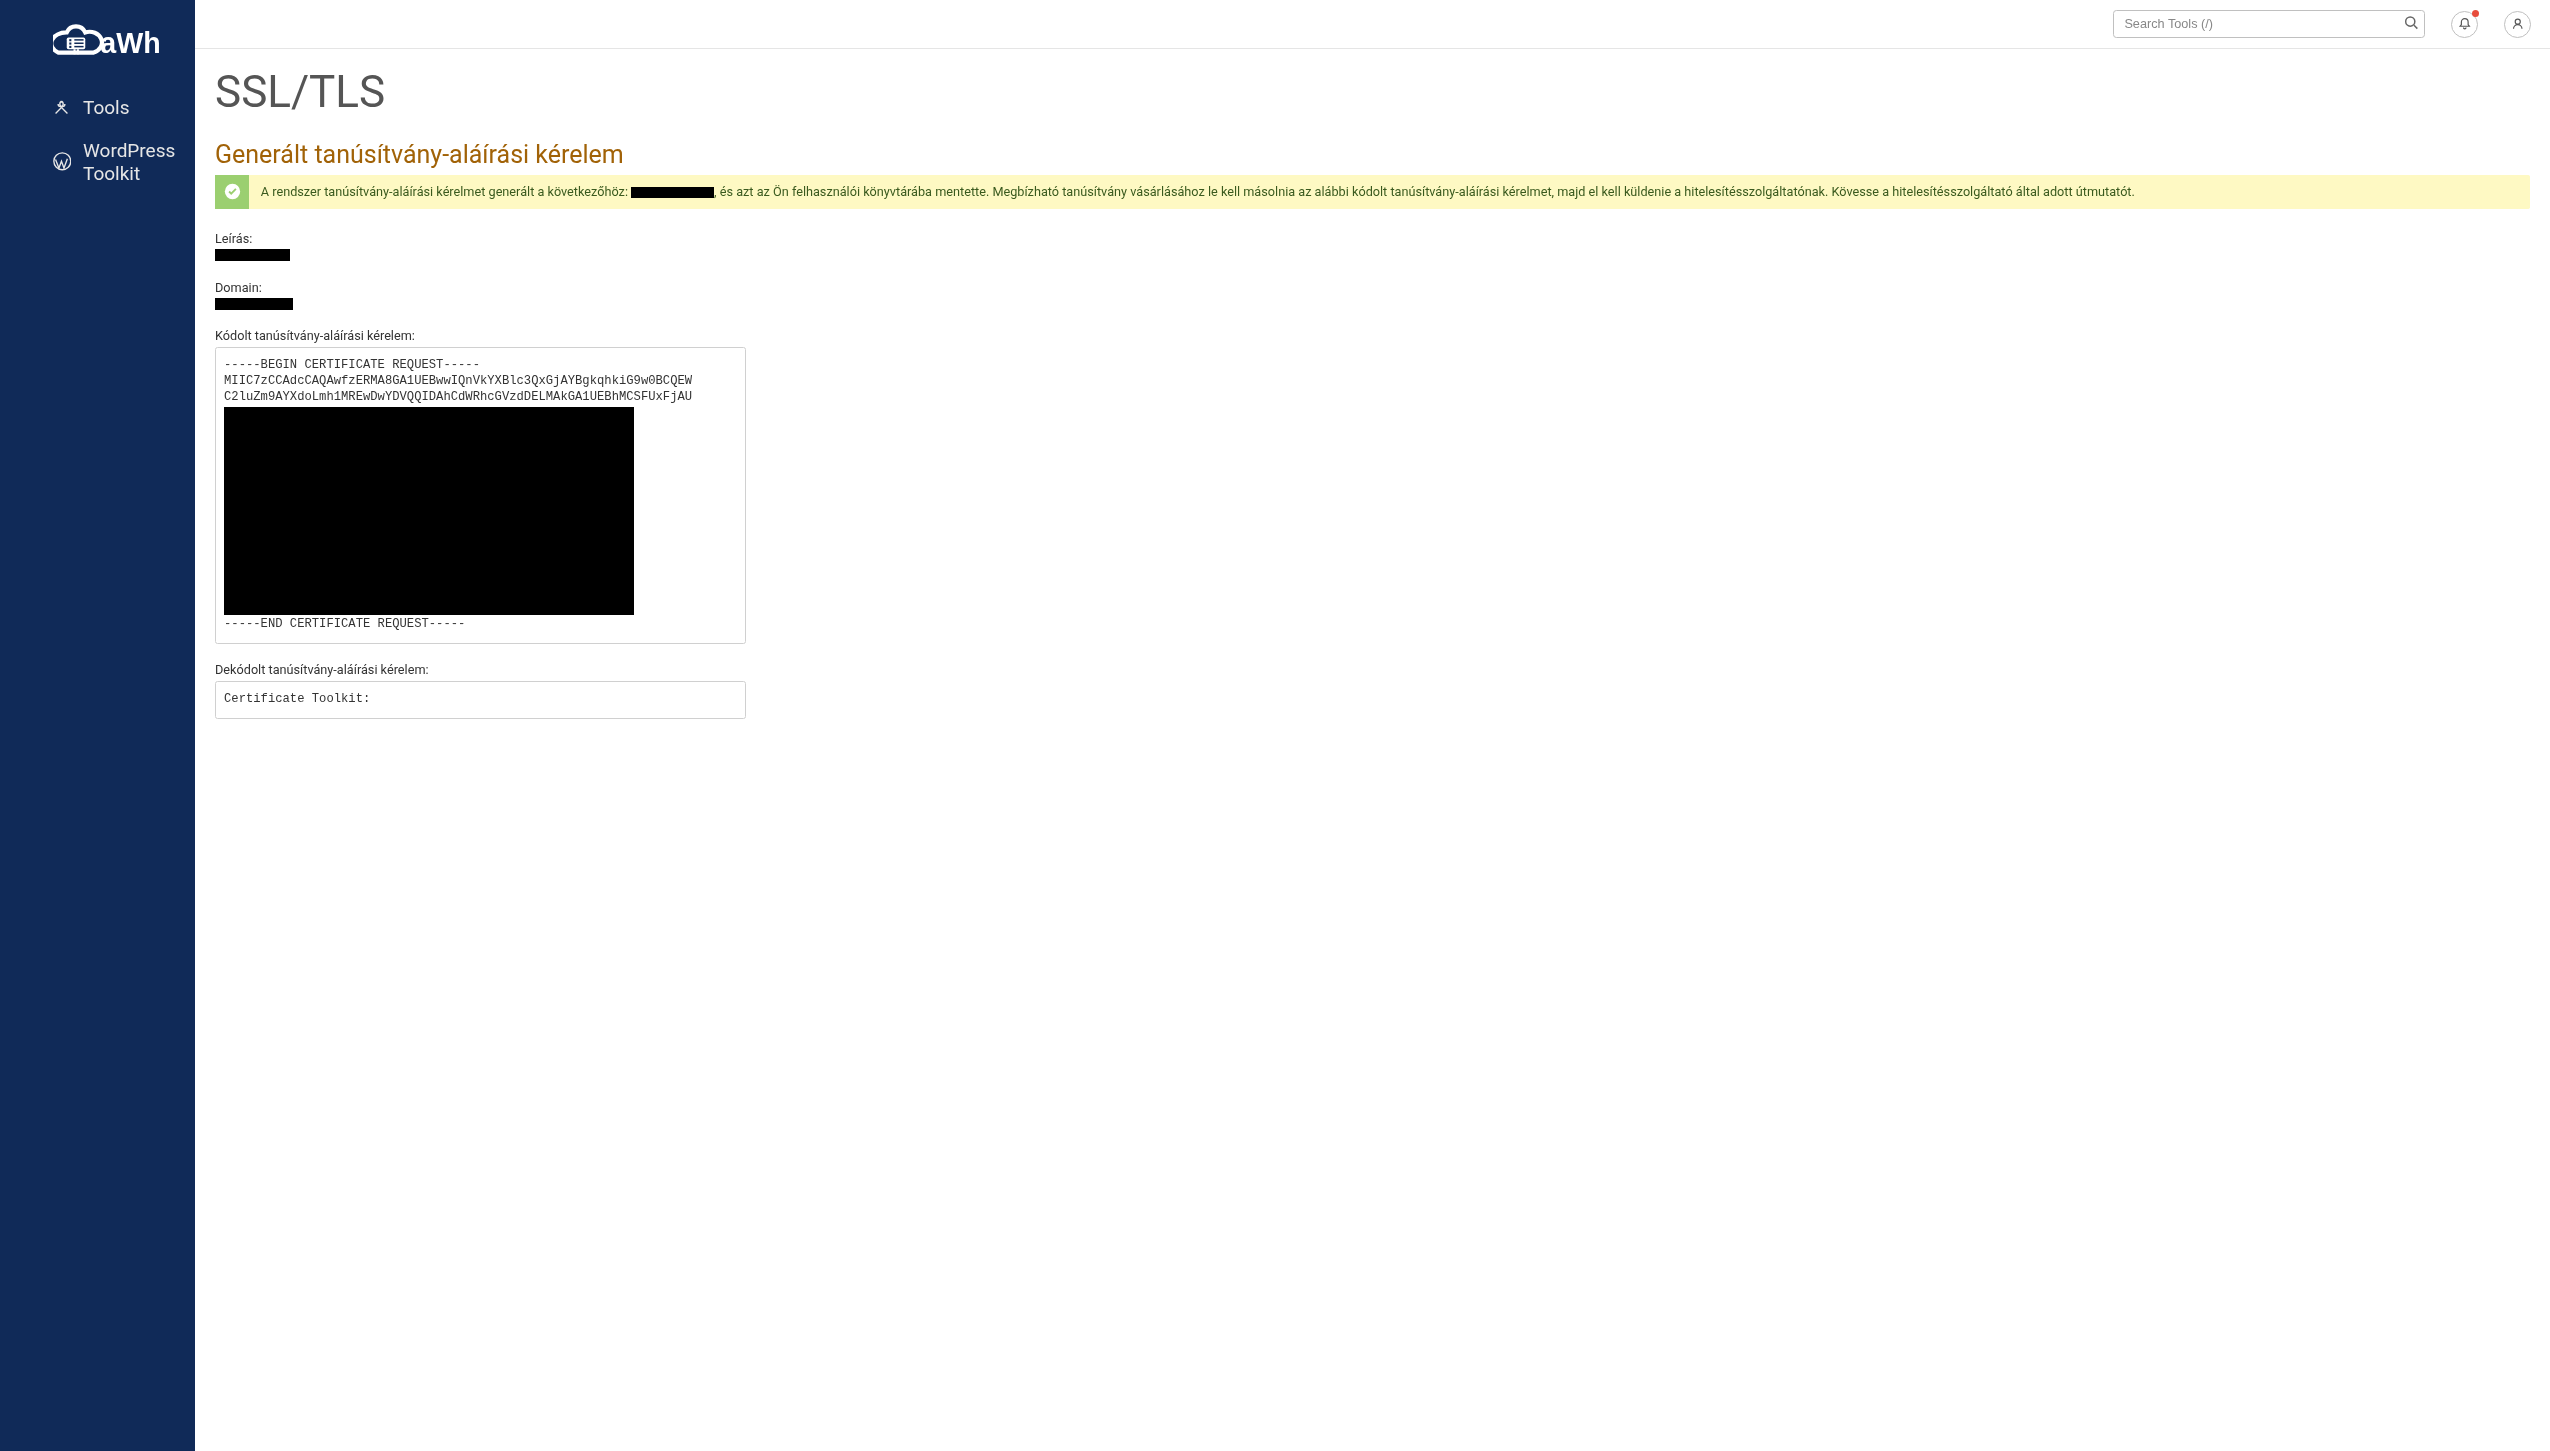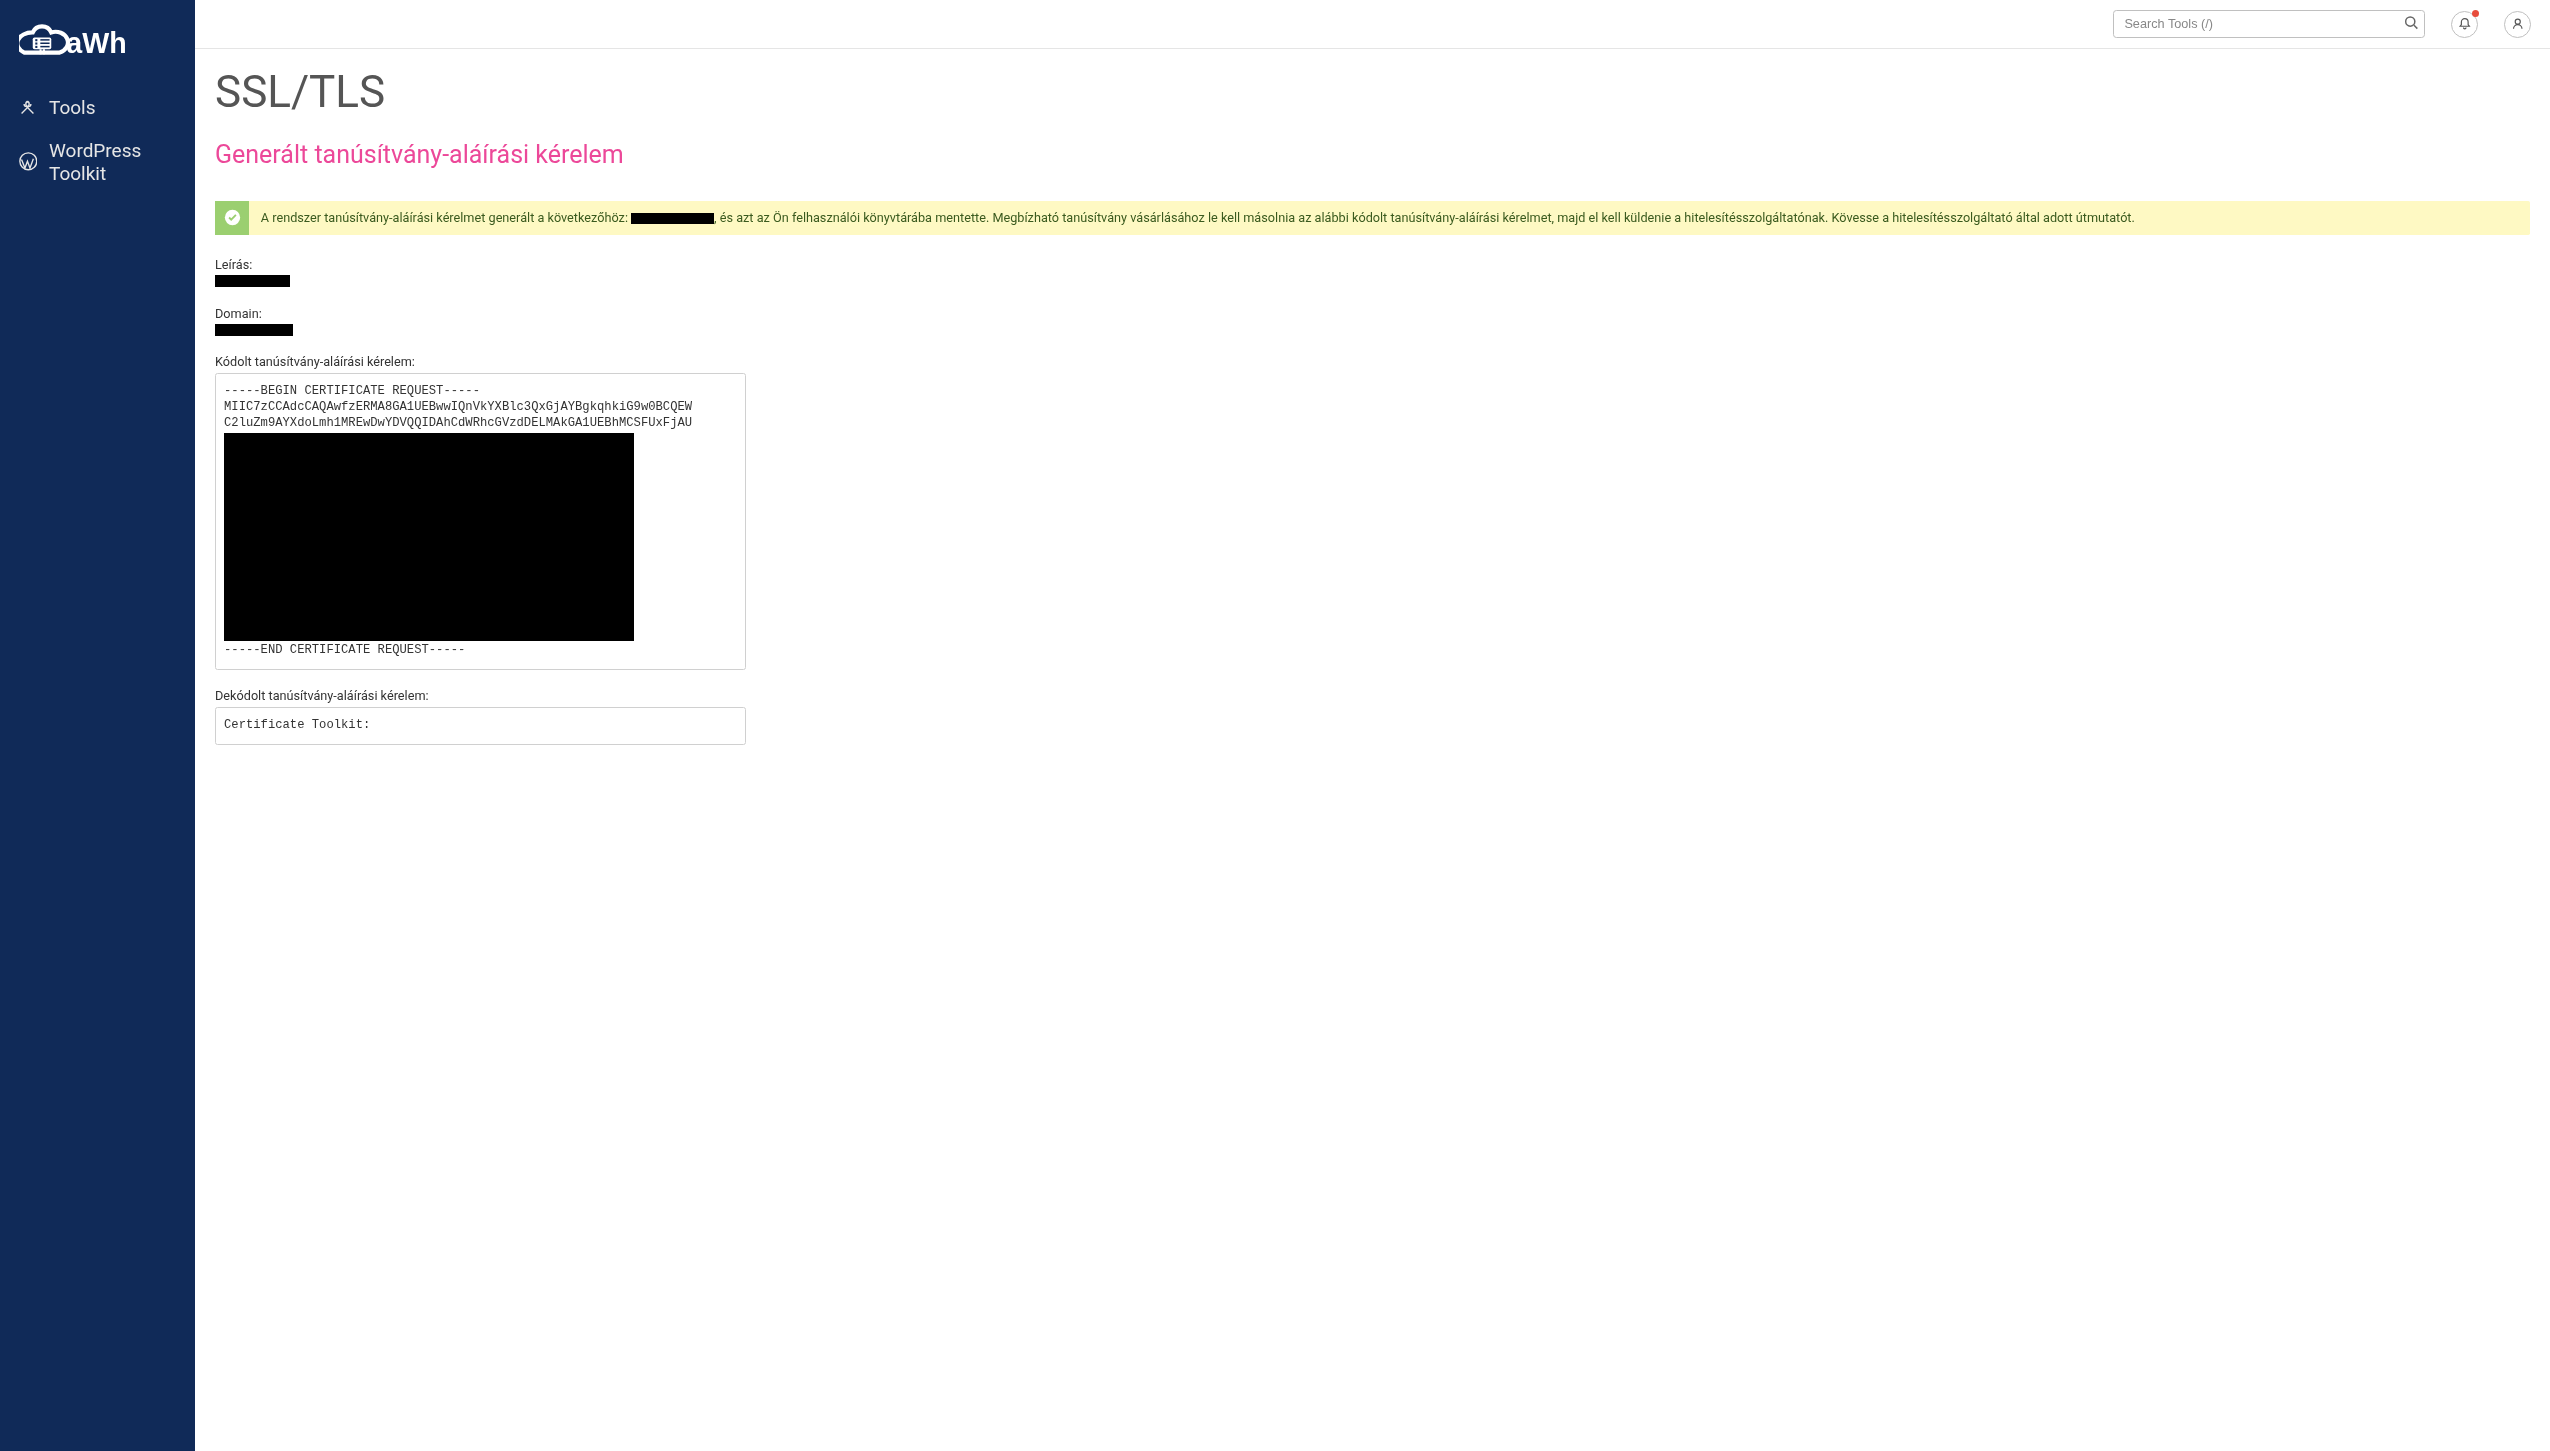--- a/index.html
+++ b/index.html
@@ -17,6 +17,7 @@
     flex-shrink: 0;
     display: flex;
     flex-direction: column;
+    padding-left: 34px;
   }
   .logo {
     padding: 23.6px 18.6px 25px 18.6px;

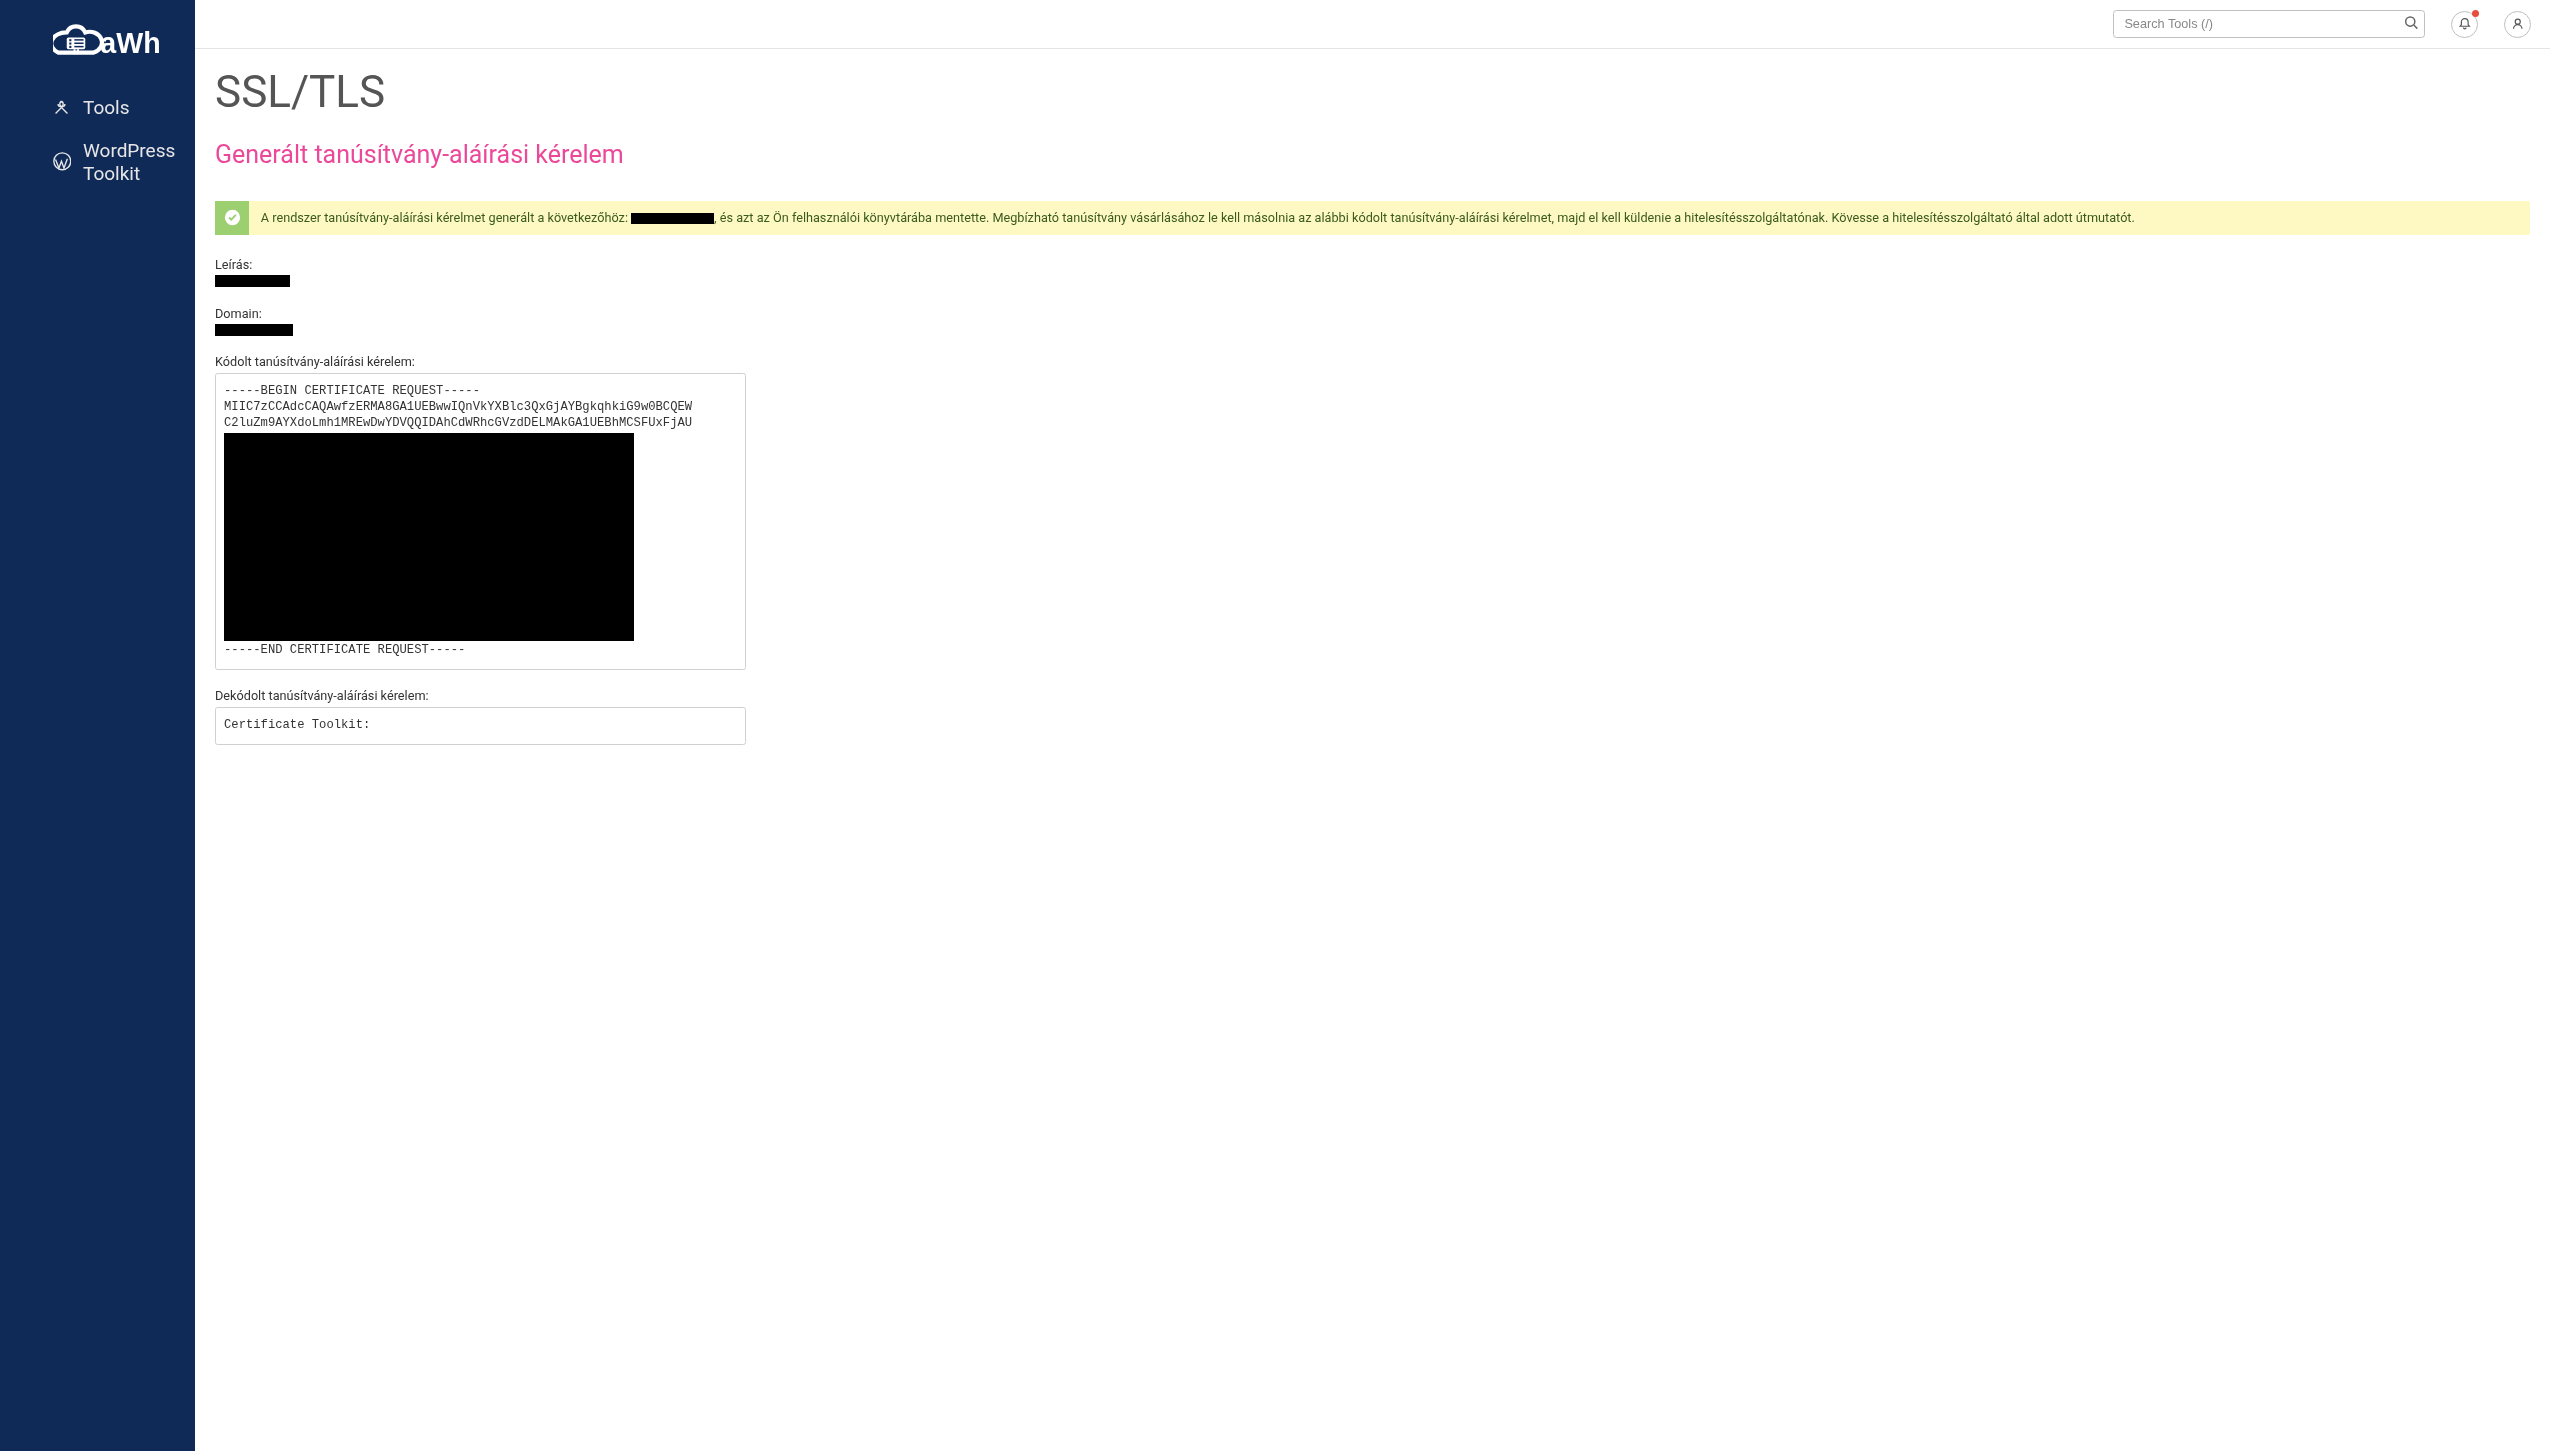--- a/index.html
+++ b/index.html
@@ -104,8 +104,8 @@
   h2 {
     font-size: 25px;
     font-weight: 400;
-    color: #ec4899;
-    margin-bottom: 32px;
+    color: #a16207;
+    margin-bottom: 6px;
   }
   .alert {
     display: flex;

